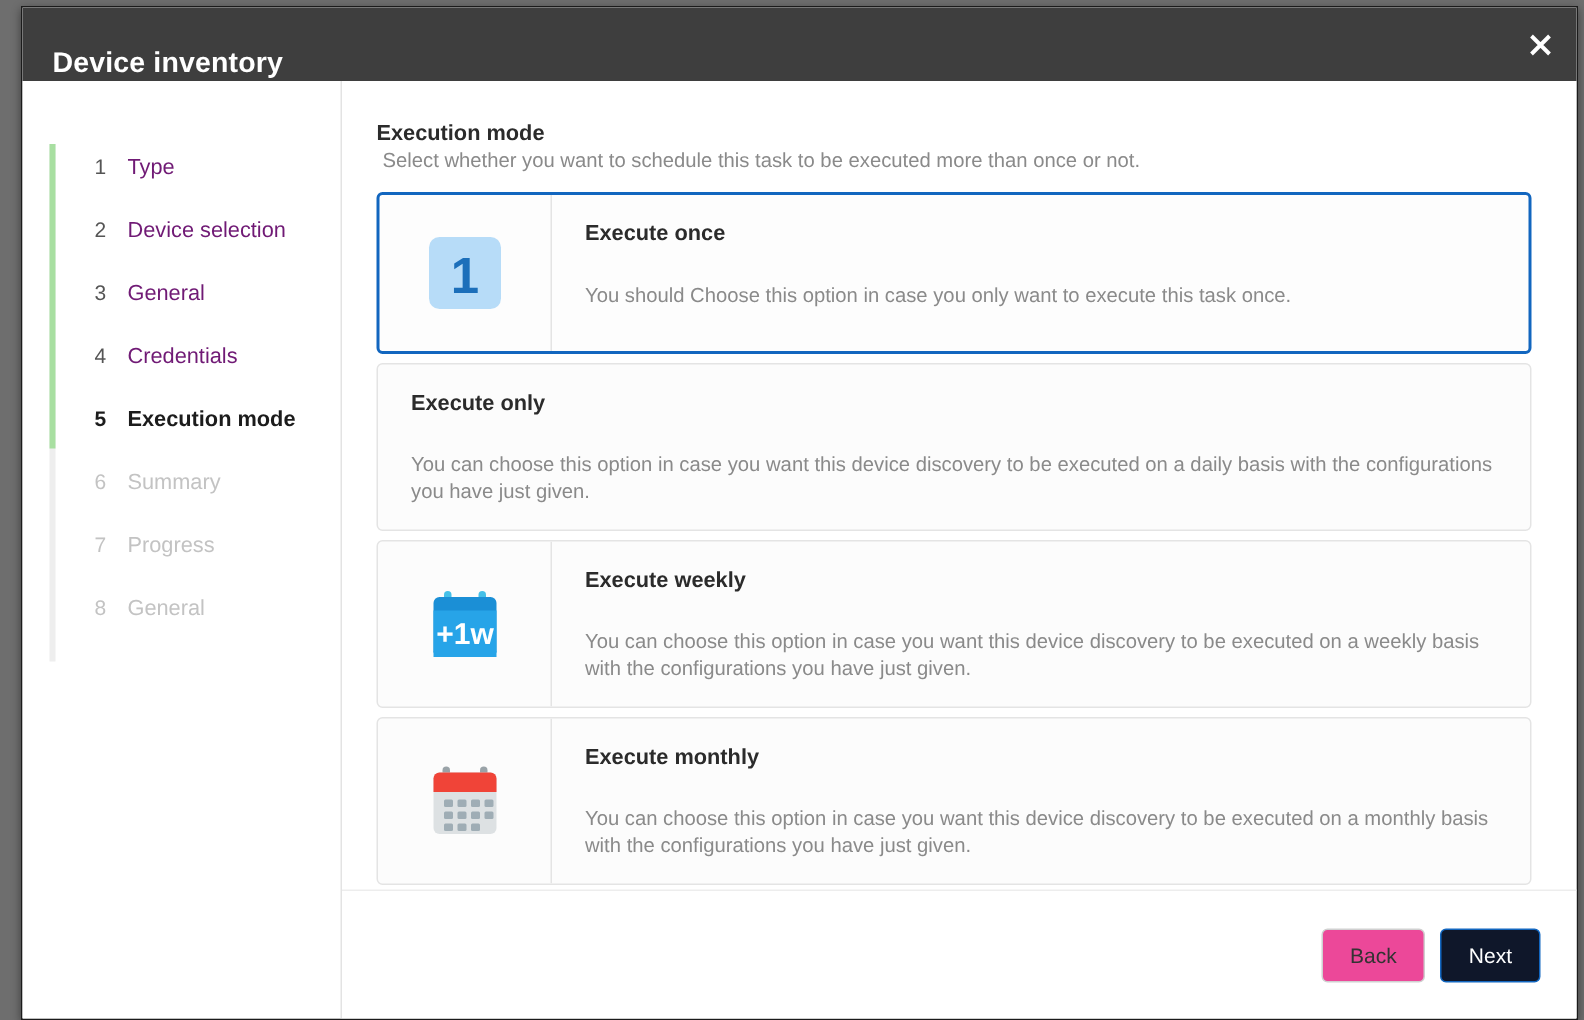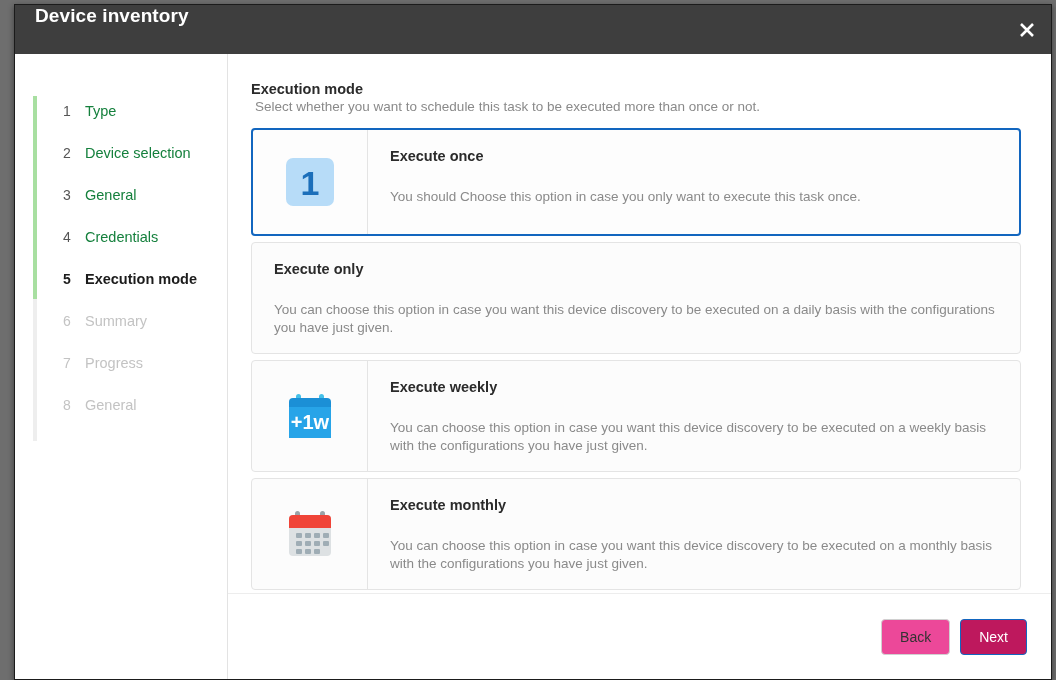--- a/index.html
+++ b/index.html
@@ -29,7 +29,7 @@
     flex: 0 0 49px;
     background: #3e3e3e;
     display: flex;
-    align-items: flex-start;
+    align-items: flex-end;
     justify-content: space-between;
     padding: 0 0 0 20px;
     position: relative;

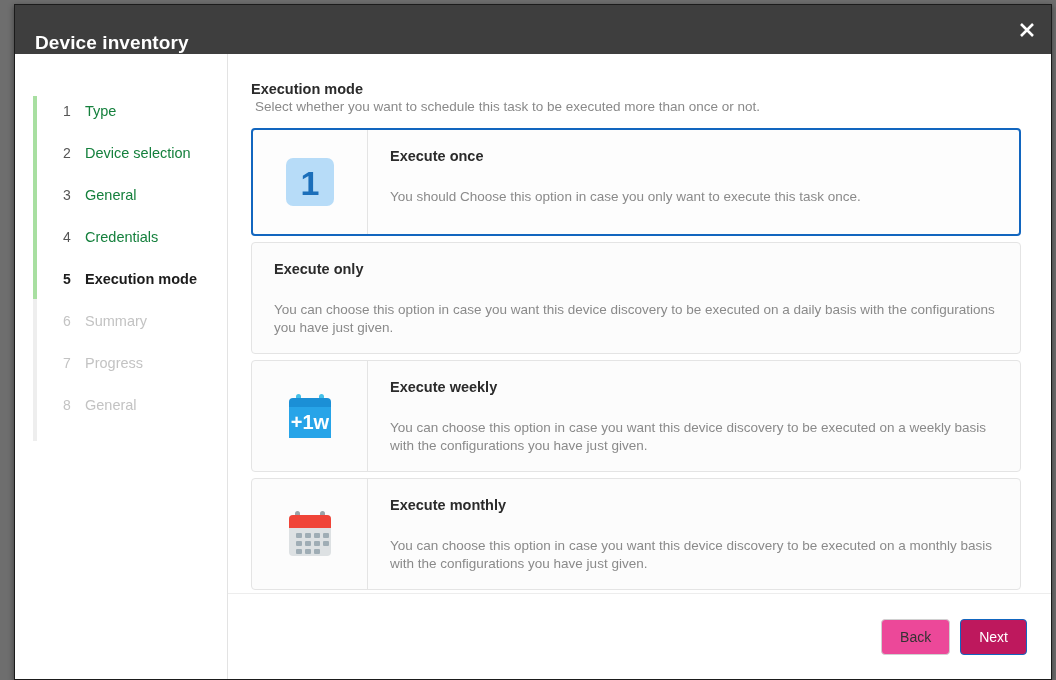--- a/index.html
+++ b/index.html
@@ -91,7 +91,7 @@
   }
   .step-label {
     font-size: 14.5px;
-    color: #15803d;
+    color: #701a75;
   }
   .step.current .step-num,
   .step.current .step-label { color: #1c1c1c; font-weight: bold; }

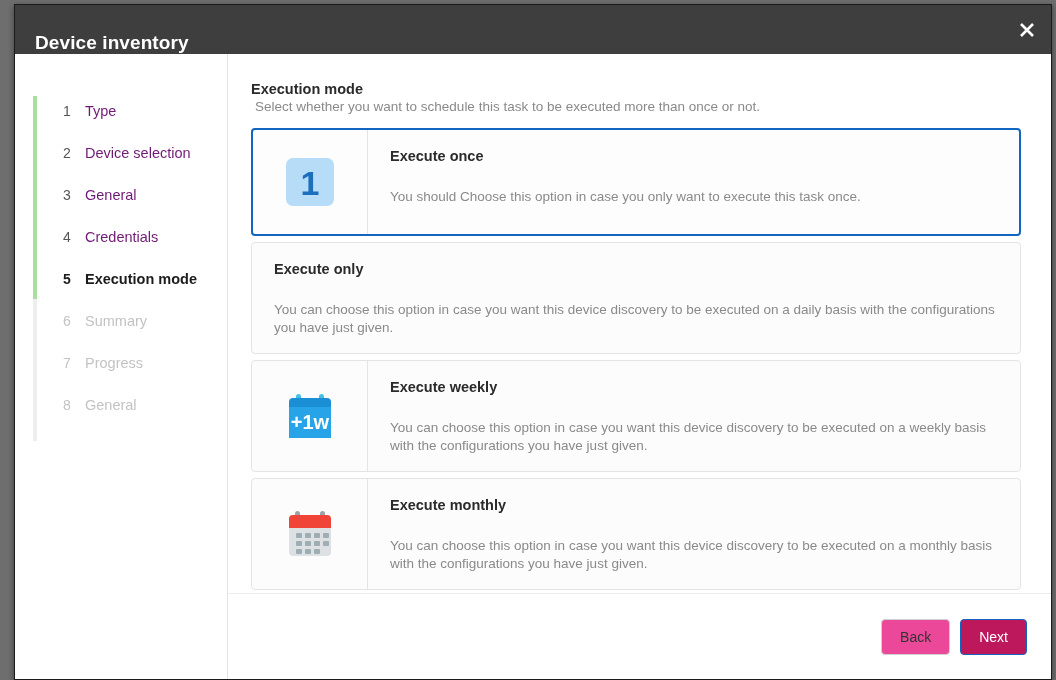--- a/index.html
+++ b/index.html
@@ -197,7 +197,7 @@
     min-width: 54px;
   }
   .btn-primary {
-    background: #be185d;
+    background: #0f172a;
     border: 1px solid #1266bf;
     color: #ffffff;
     min-width: 54px;

